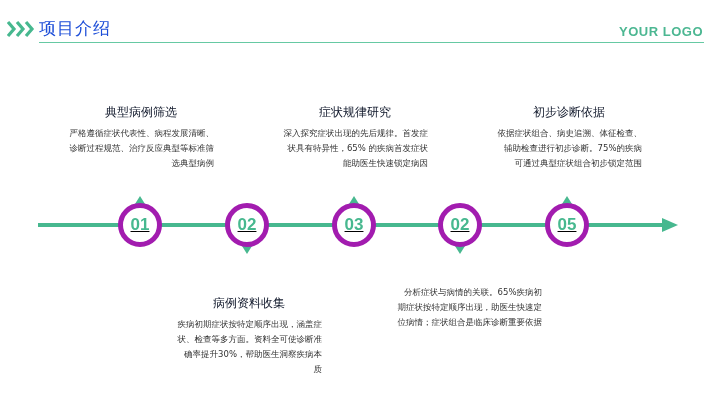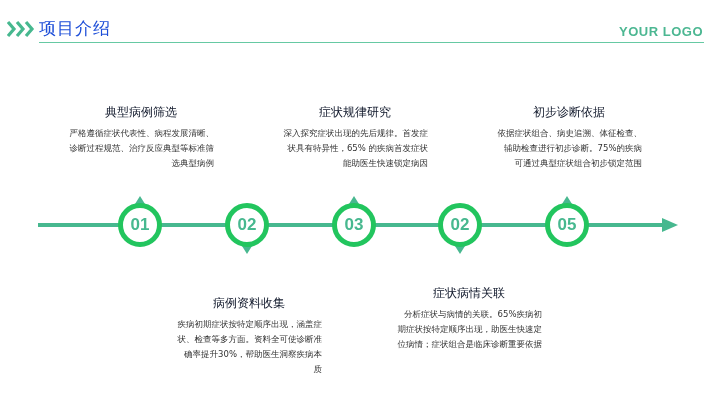--- a/index.html
+++ b/index.html
@@ -15,7 +15,7 @@
 
   .timeline { position: absolute; left: 0; top: 0; width: 720px; height: 405px; }
 
-  .node { position: absolute; width: 44px; height: 44px; box-sizing: border-box; border: 5px solid #22c55e; border-radius: 50%; background: #fff; display: flex; align-items: center; justify-content: center; }
+  .node { position: absolute; width: 44px; height: 44px; box-sizing: border-box; border: 5px solid #a21caf; border-radius: 50%; background: #fff; display: flex; align-items: center; justify-content: center; text-decoration: underline; }
   .node span { font-family: "Liberation Sans", sans-serif; font-weight: bold; font-size: 17px; color: #47b88f; }
 
   .block { position: absolute; text-align: center; }

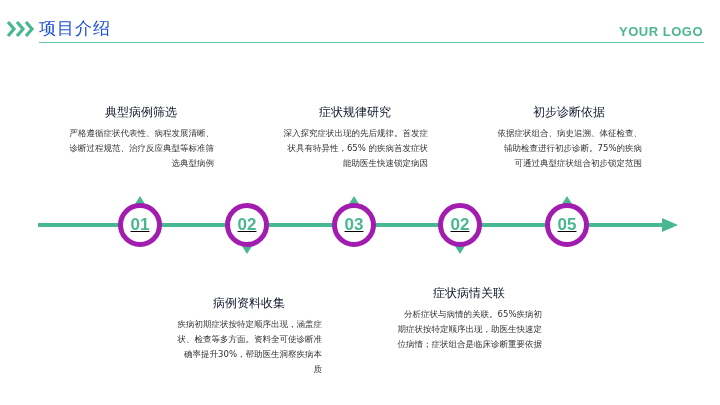--- a/index.html
+++ b/index.html
@@ -82,7 +82,6 @@
 </div>
 
 <div class="block" style="left:396px; top:285px; width:146px;">
-  <div class="title">症状病情关联</div>
   <div class="desc">分析症状与病情的关联。65%疾病初期症状按特定顺序出现，助医生快速定位病情；症状组合是临床诊断重要依据</div>
 </div>
 

